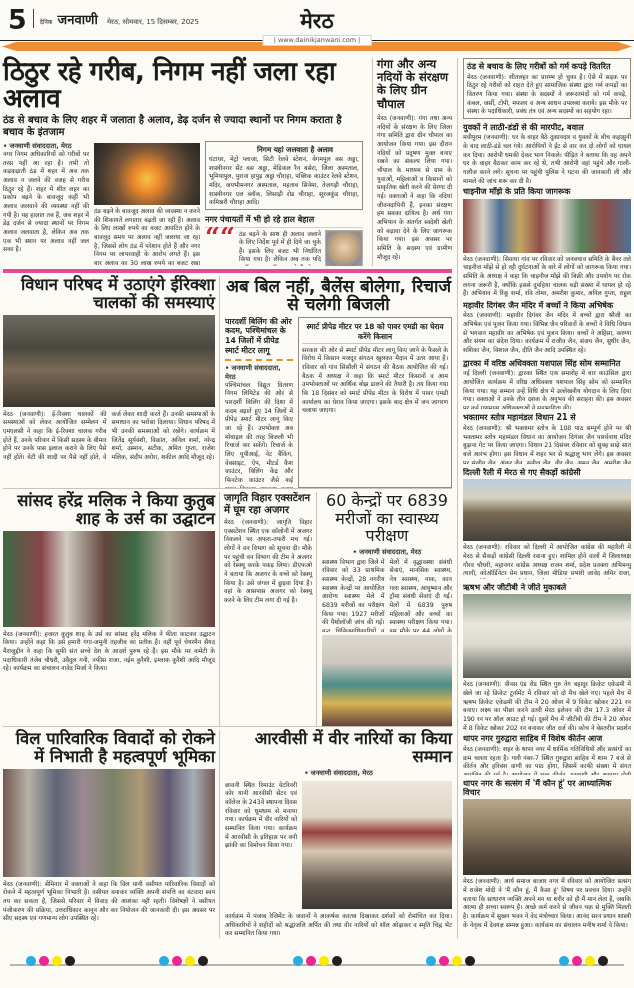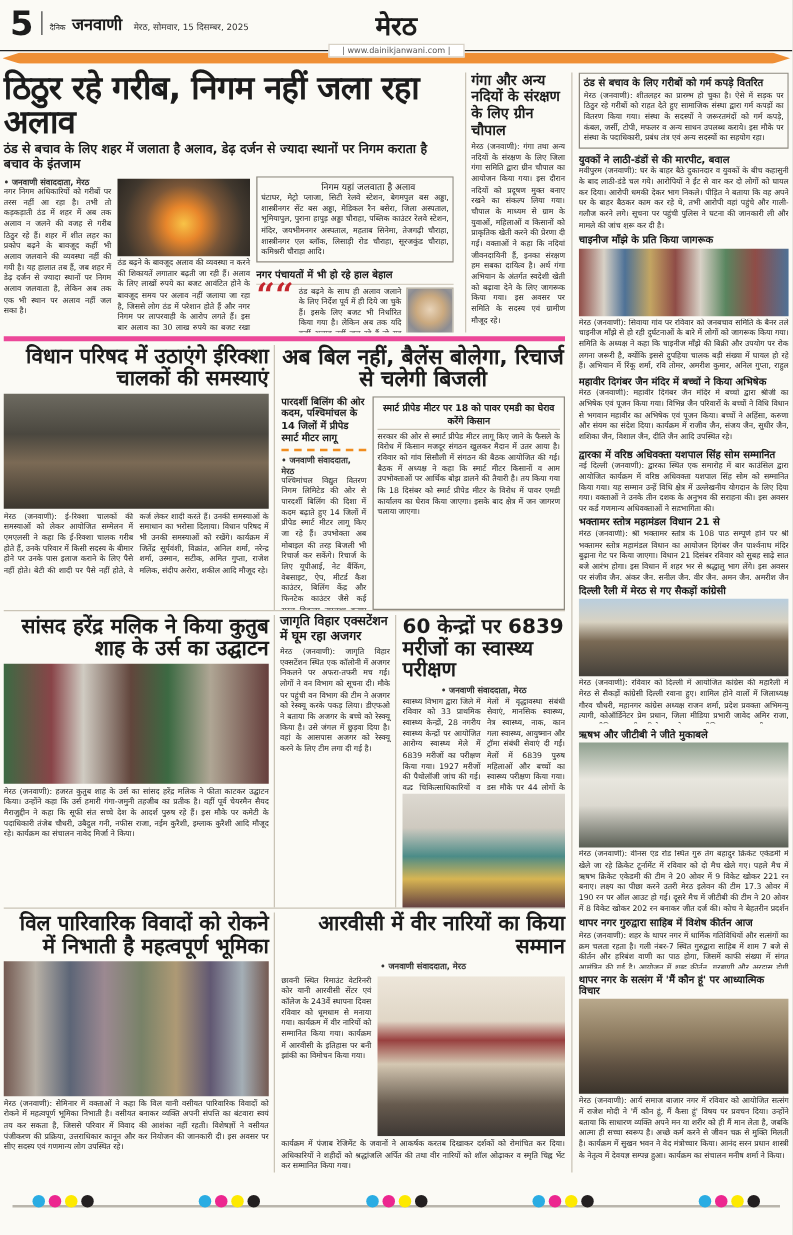--- a/index.html
+++ b/index.html
@@ -40,7 +40,7 @@
   .ph-fire{height:62px;margin:2px 0;
      background:radial-gradient(circle at 50% 58%,#f8c347 0%,#e8862b 22%,#7a5638 48%,#41382e 75%,#2b2722 100%);}
   .nbox{border:1px solid #8f8a80;padding:2px 3px;margin-bottom:2px;}
-  .nbox-title{font-size:7.2px;font-weight:normal;margin-bottom:1px;padding-left:48px;}
+  .nbox-title{font-size:7.2px;font-weight:bold;margin-bottom:1px;padding-left:48px;}
   .sub2{font-size:8px;font-weight:bold;margin:1px 0;}
   .quote-row{display:flex;gap:4px;margin-top:2px;border-top:1px solid #d5cfc2;padding-top:2px;}
   .qmark{color:#c4272e;font-size:26px;line-height:0.6;font-family:"DejaVu Serif",serif;font-weight:bold;}

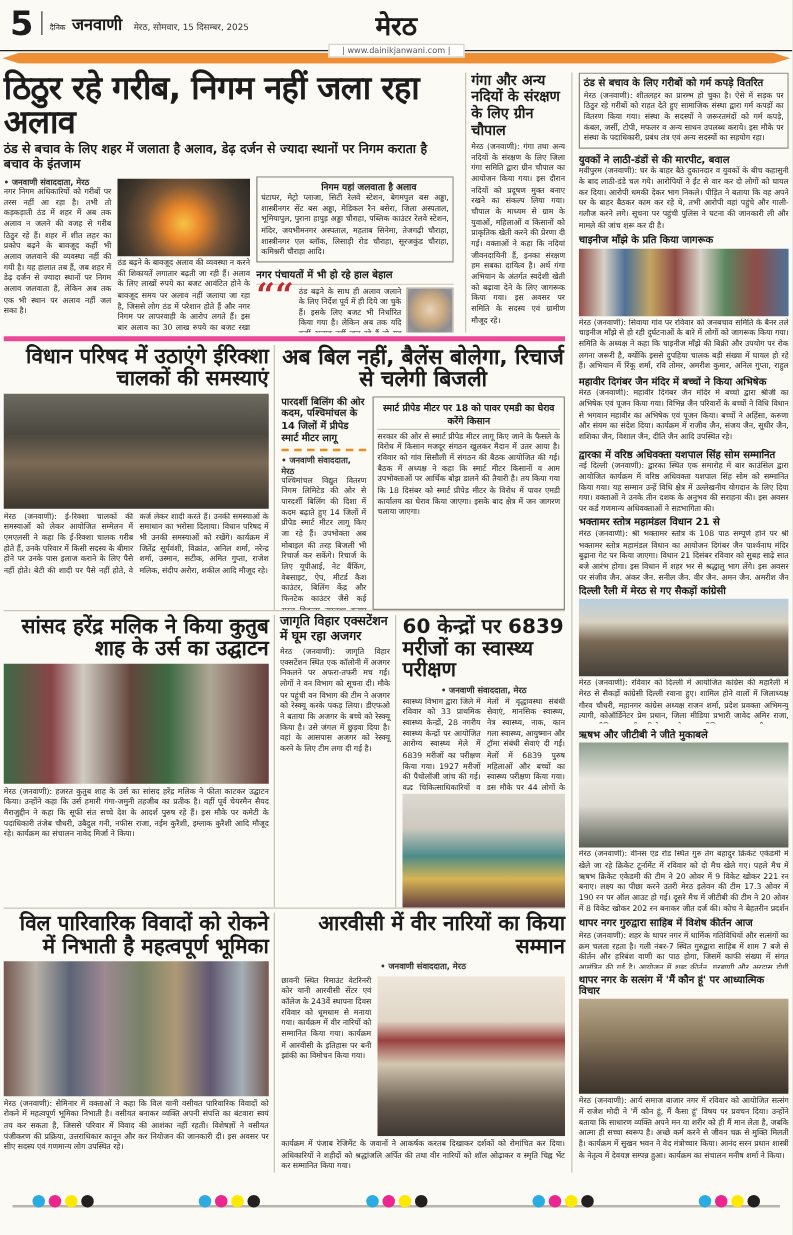--- a/index.html
+++ b/index.html
@@ -73,7 +73,7 @@
   .python{width:88px;border-right:1px solid #cac4b6;padding:0 4px;}
   .python-hl{font-size:10px;font-weight:bold;line-height:1.15;margin-bottom:3px;}
   .health{flex:1;padding-left:5px;display:flex;flex-direction:column;}
-  .health-hl{font-size:16px;font-weight:bold;text-align:left;line-height:1.1;}
+  .health-hl{font-size:16px;font-weight:normal;text-align:center;line-height:1.1;}
   .health-by{text-align:center;margin:2px 0;}
   .health-cols{display:flex;gap:5px;height:74px;overflow:hidden;}
   .health-cols .bd{flex:1;}

